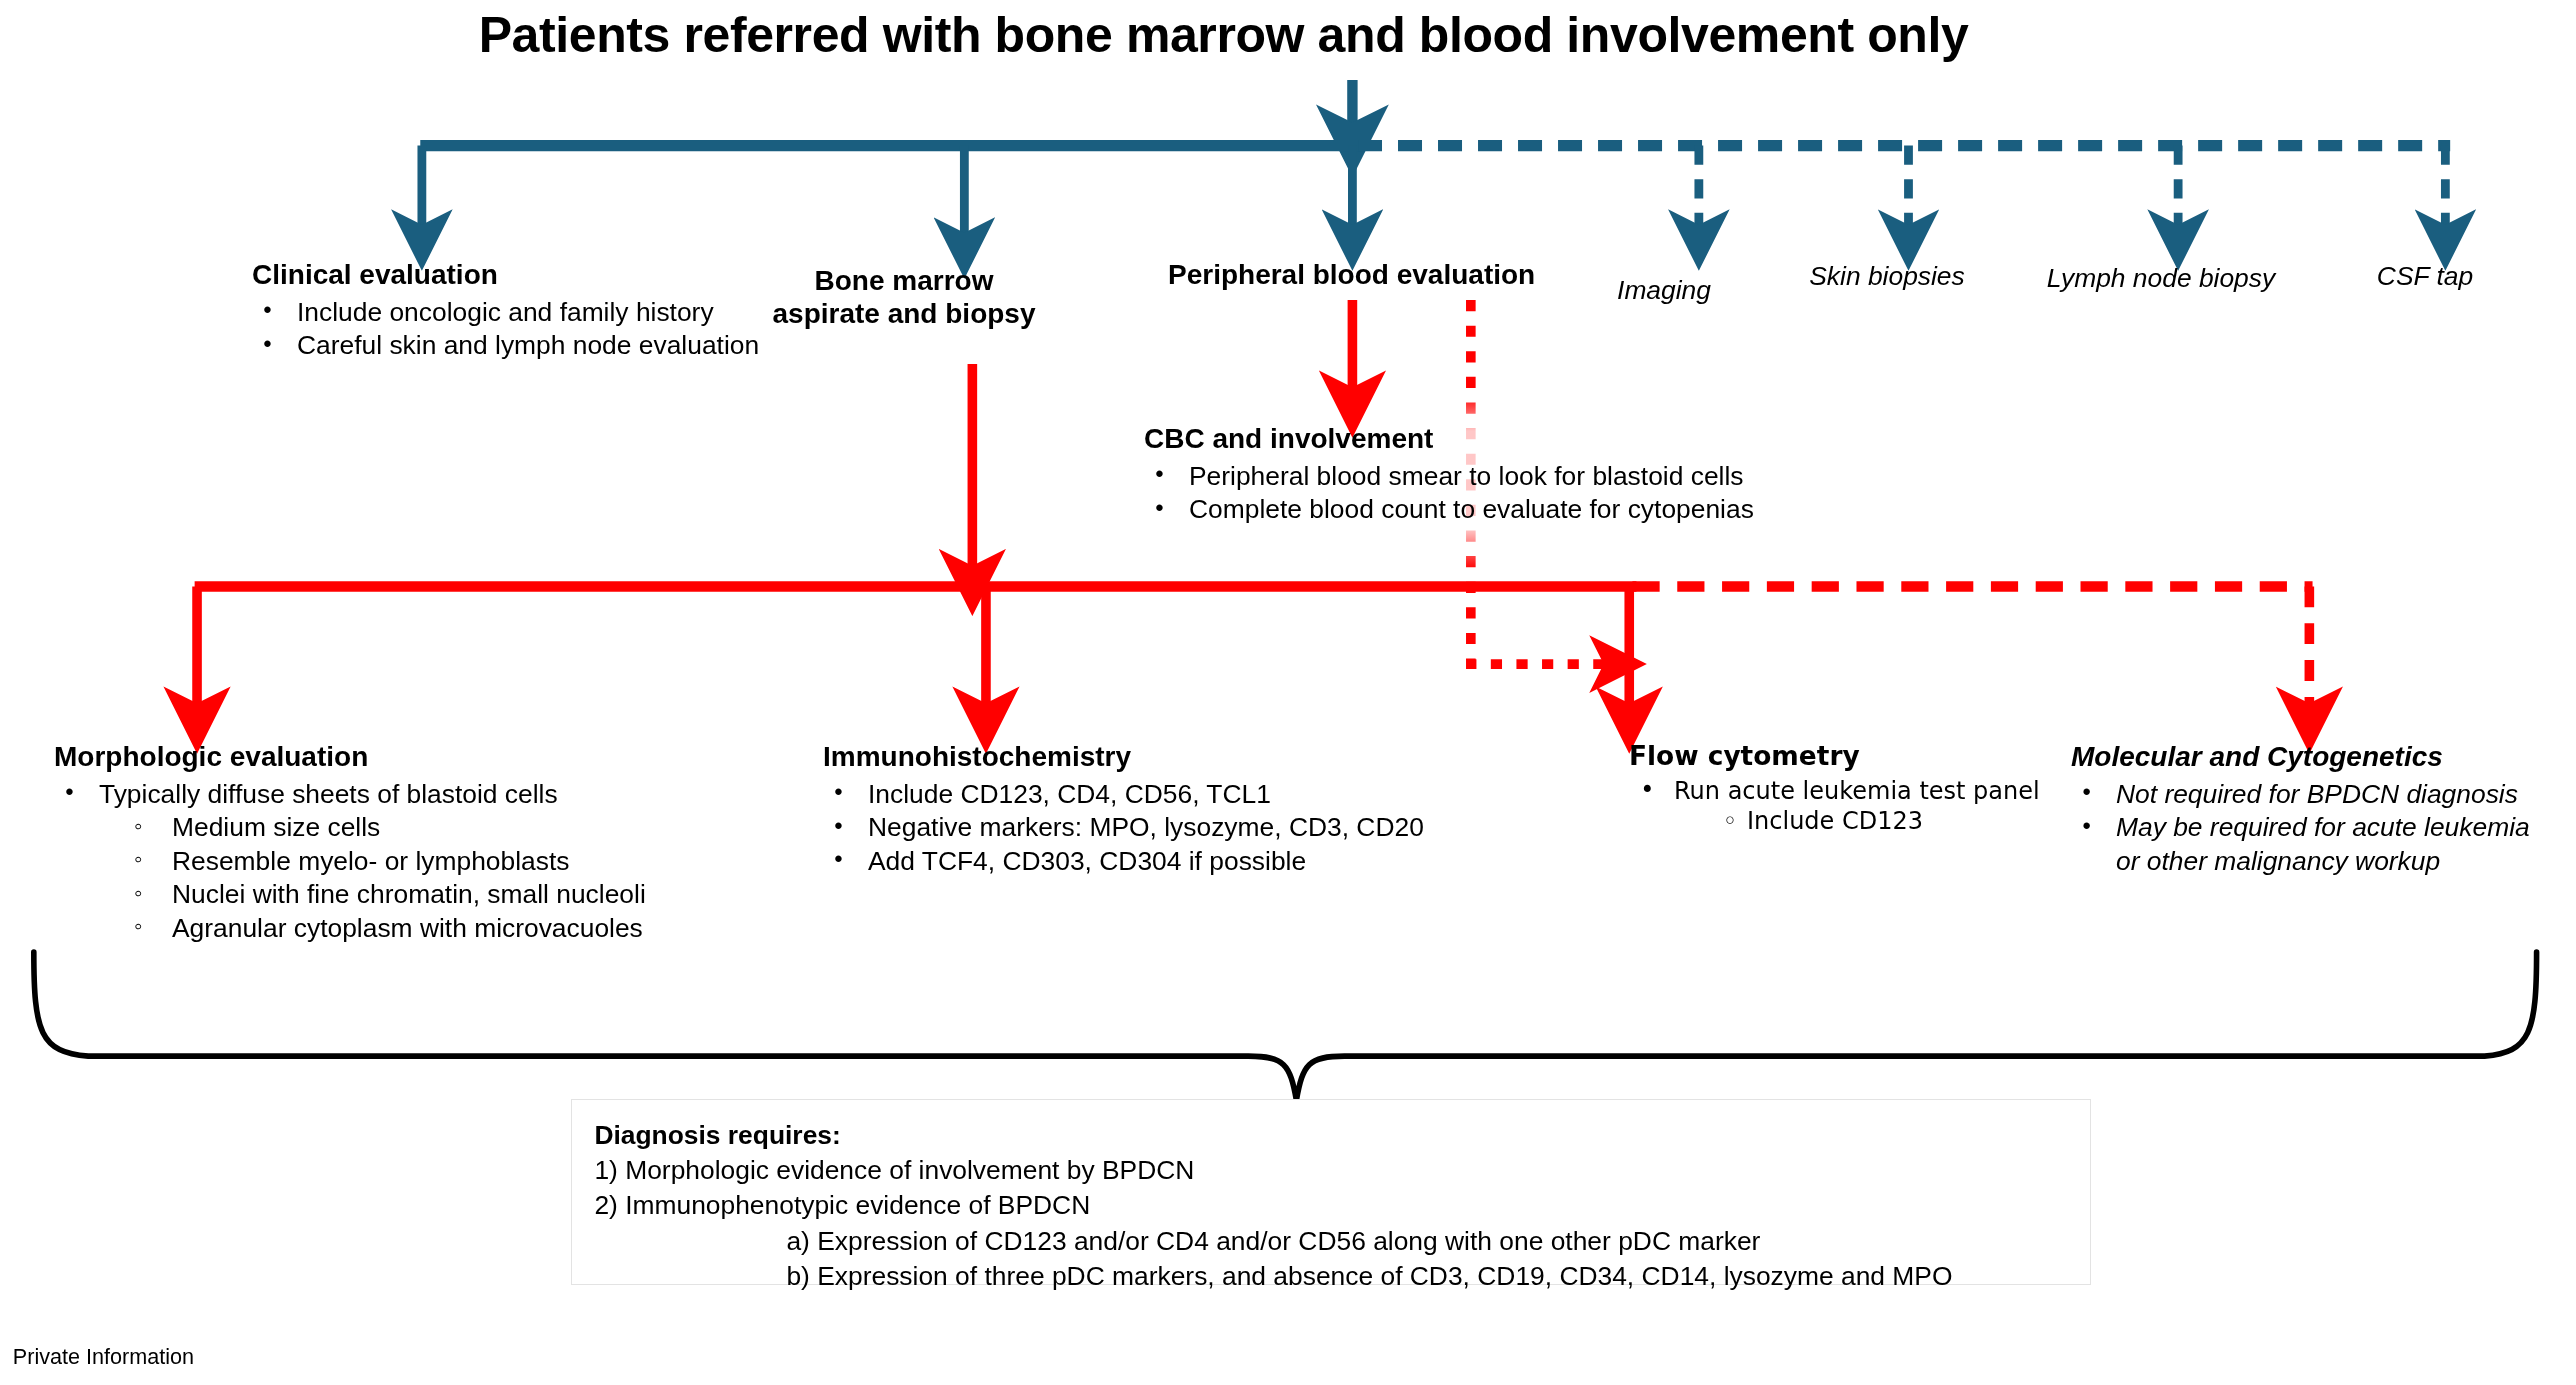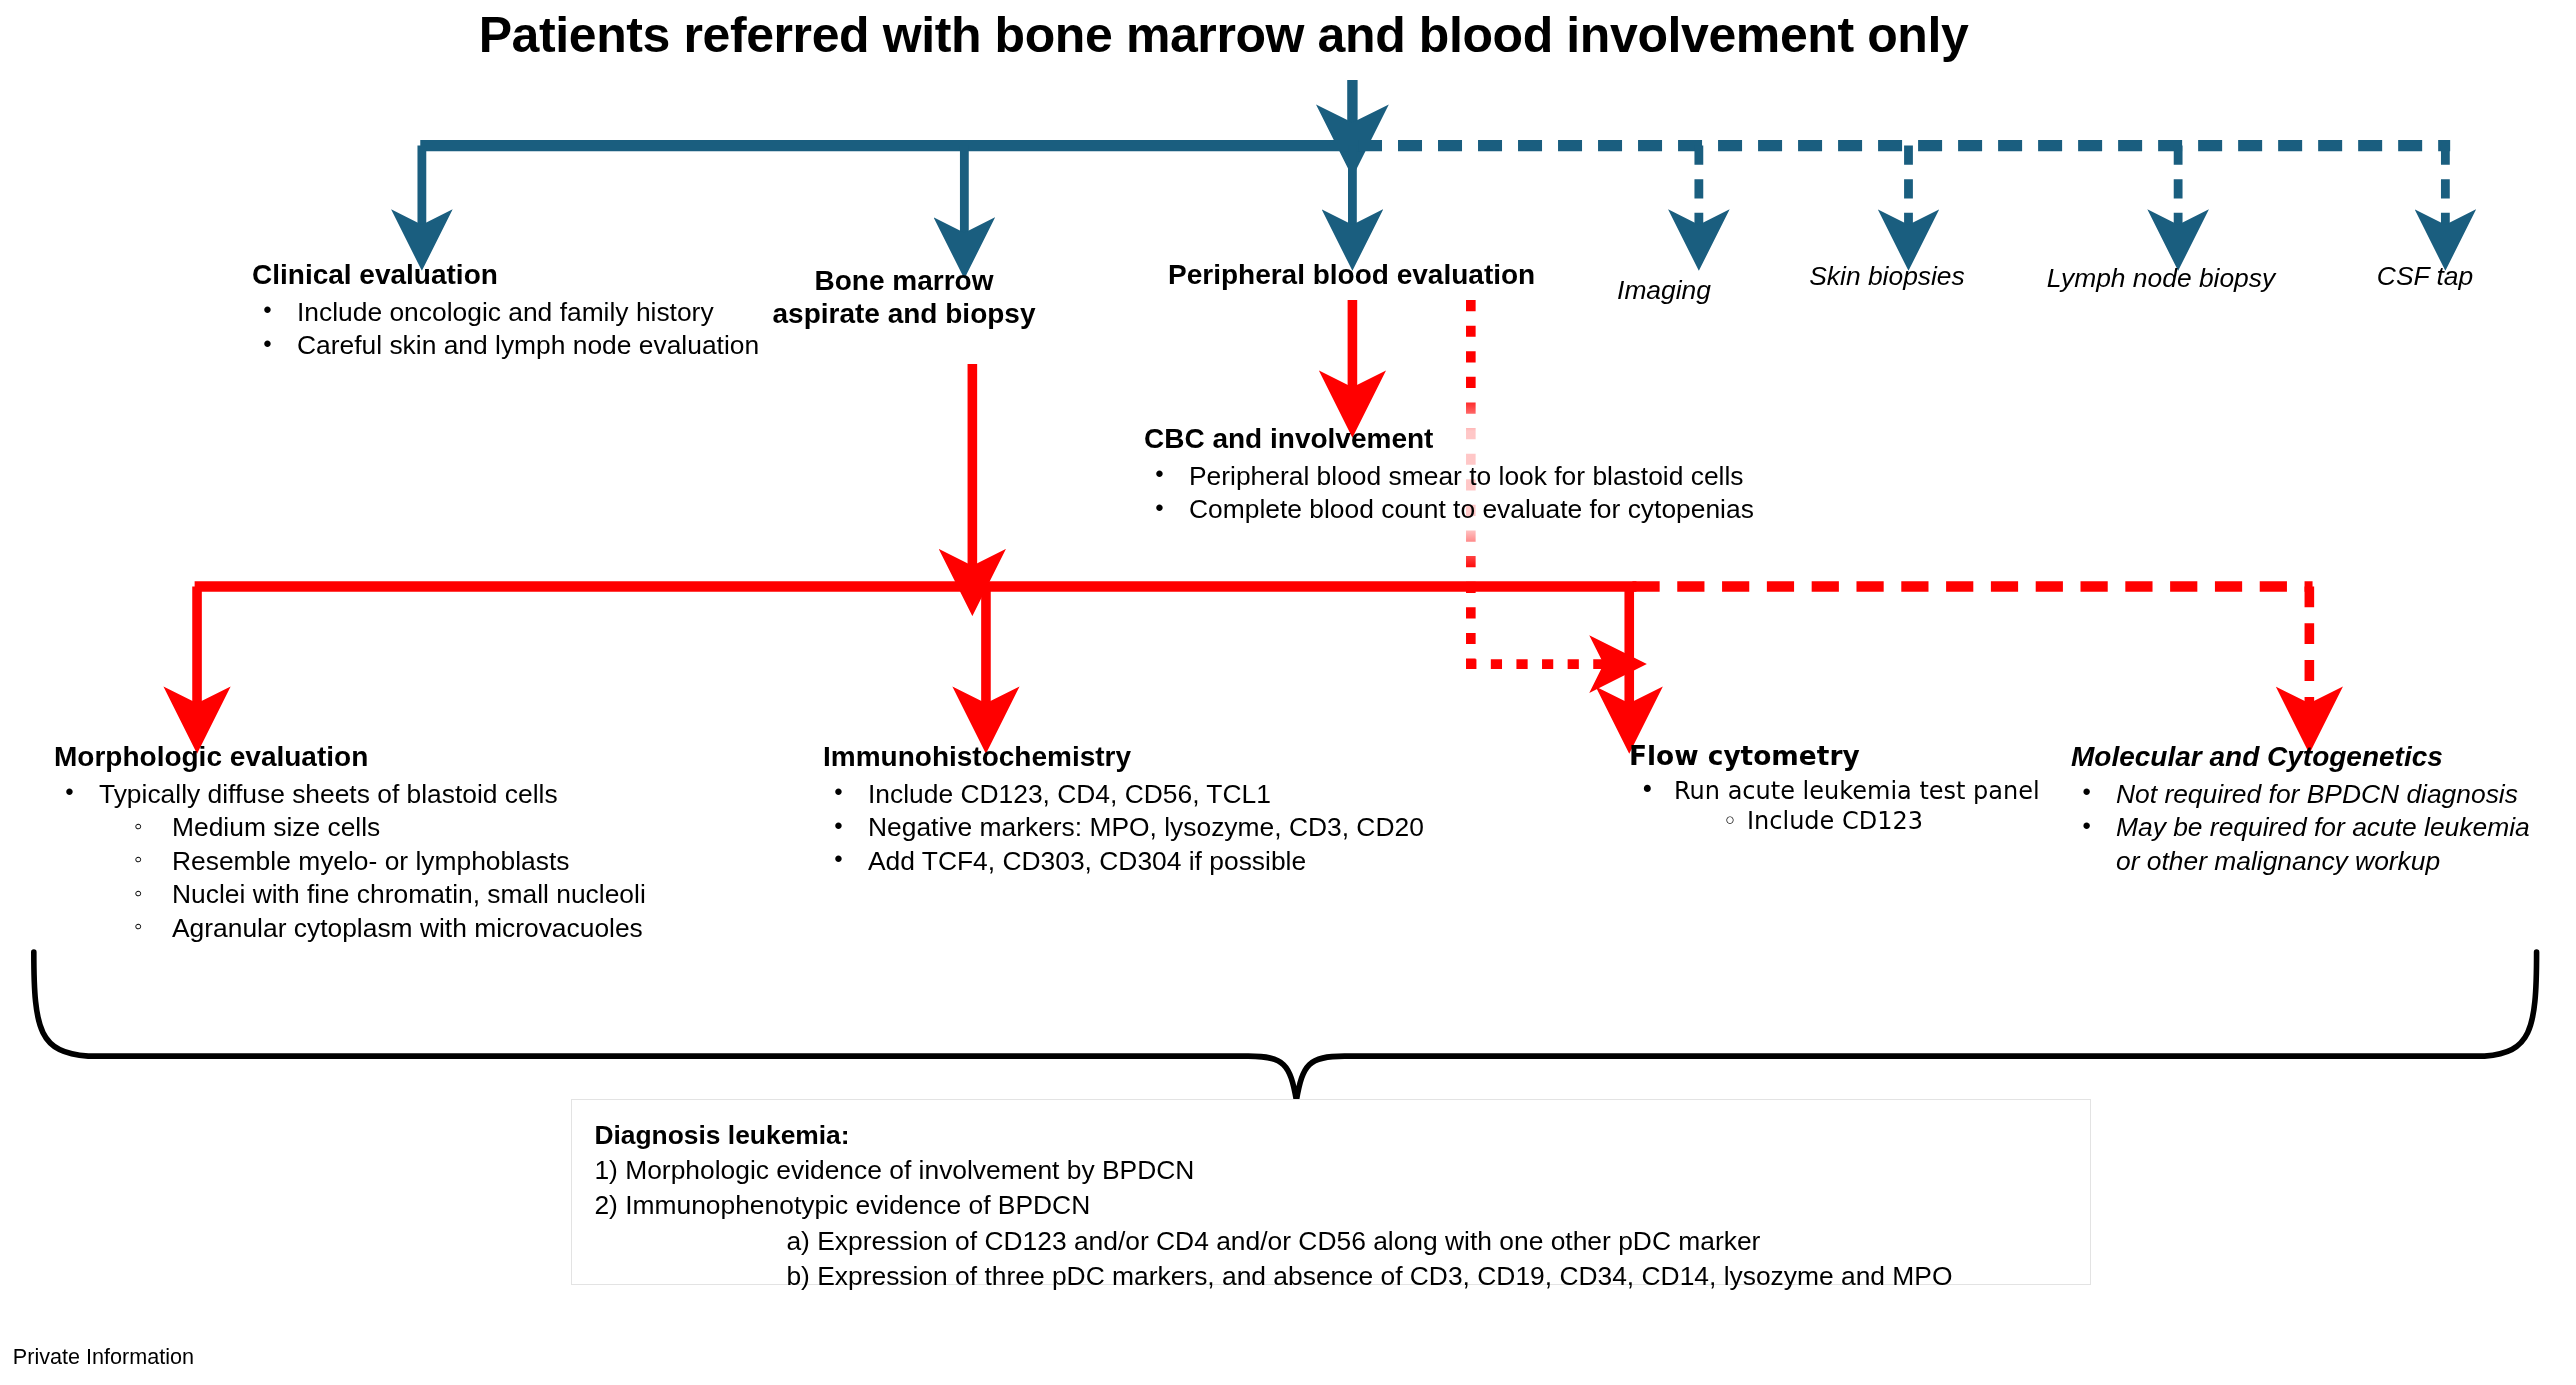--- a/index.html
+++ b/index.html
@@ -281,7 +281,7 @@
 
   <div id="diagnosis-box">
     <div id="diagnosis-inner">
-      <div class="dx-title">Diagnosis leukemia:</div>
+      <div class="dx-title">Diagnosis requires:</div>
       <div>1) Morphologic evidence of involvement by BPDCN</div>
       <div>2) Immunophenotypic evidence of BPDCN</div>
       <div class="indent">a) Expression of CD123 and/or CD4 and/or CD56 along with one other pDC marker</div>

